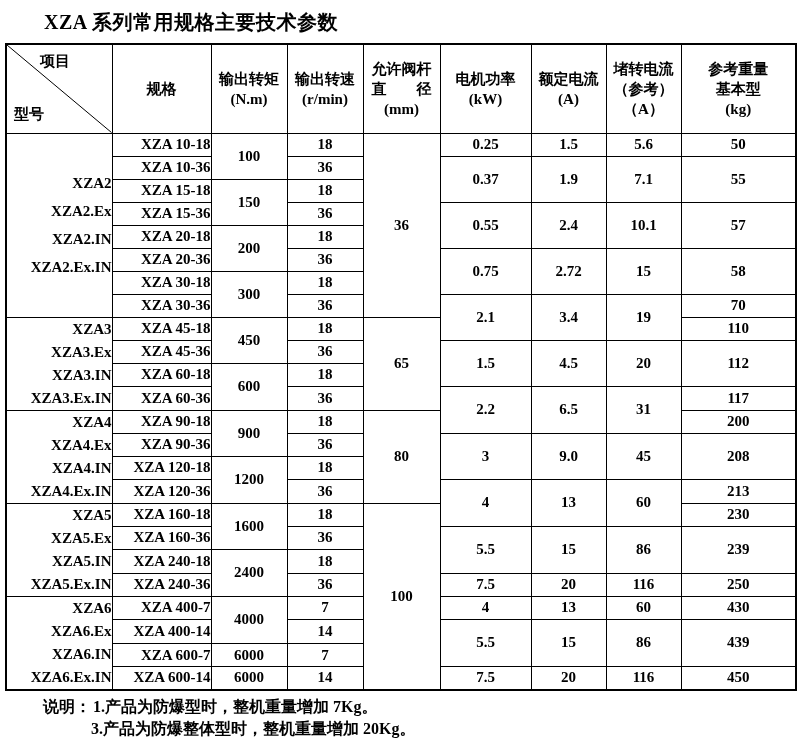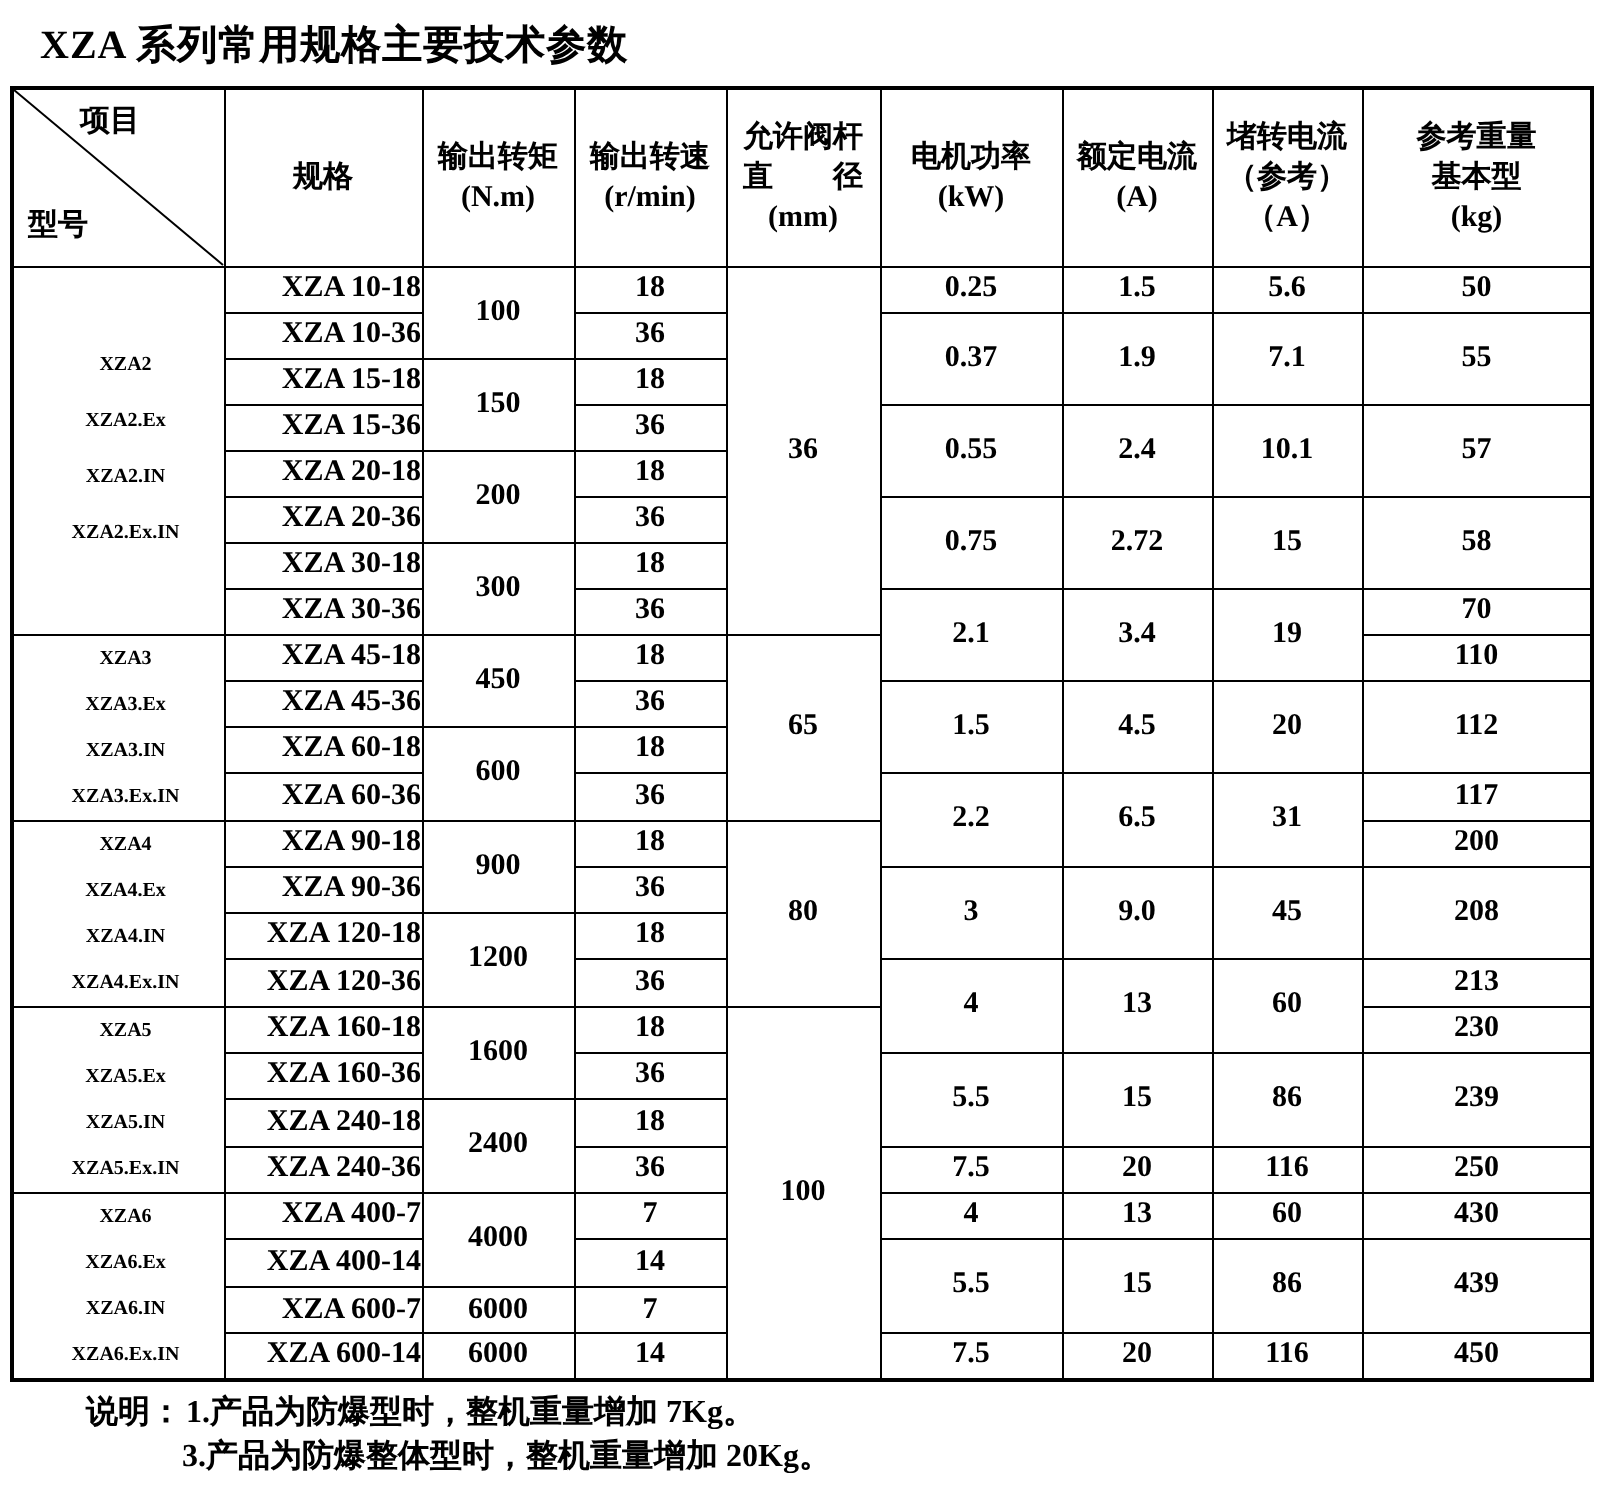--- a/index.html
+++ b/index.html
@@ -17,7 +17,7 @@
     font-size: 20px;
     font-weight: bold;
     margin: 0;
-    padding: 9px 0 7px 20px;
+    padding: 9px 0 7px 44px;
     letter-spacing: 0.5px;
   }
 

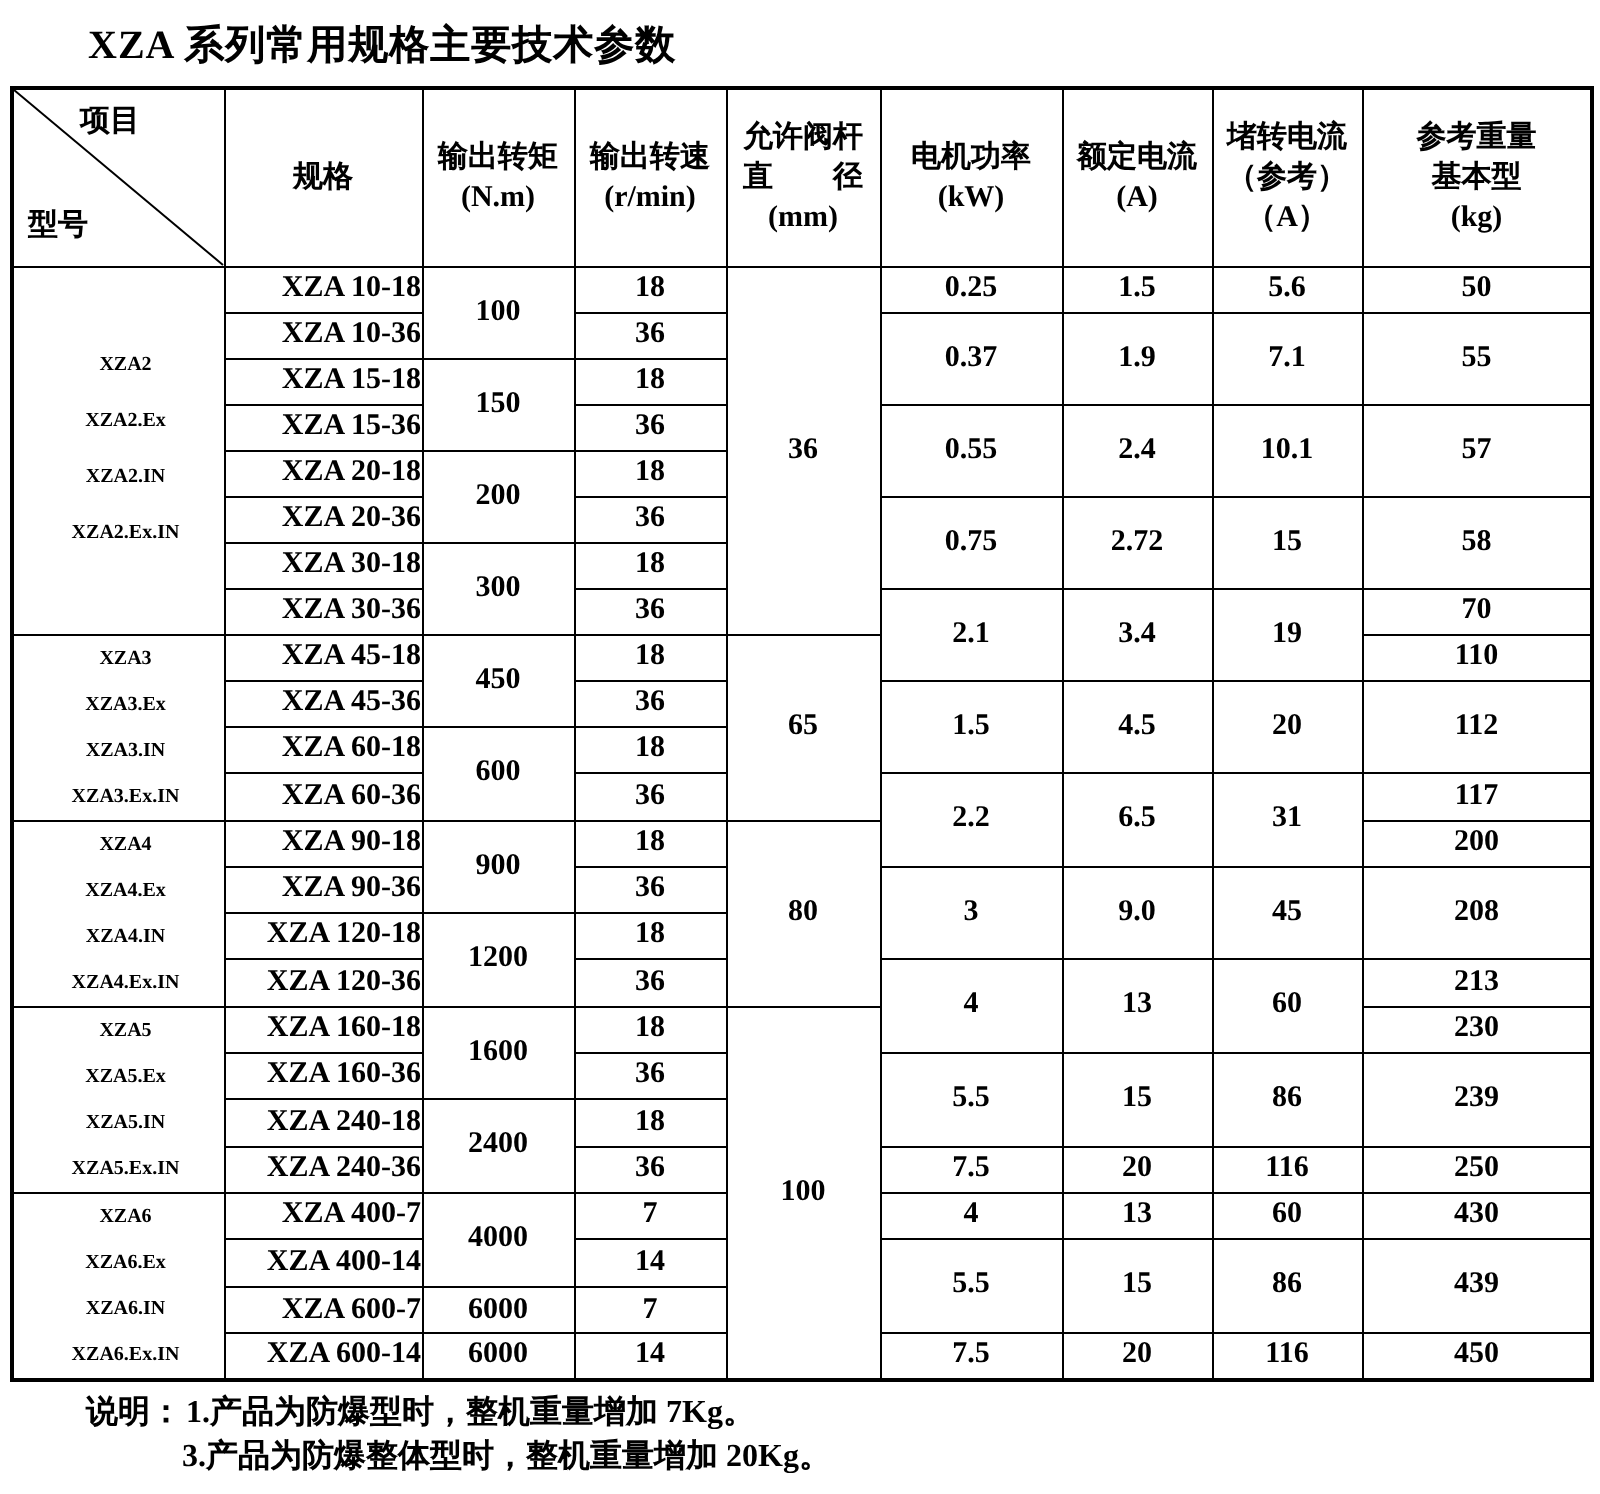--- a/index.html
+++ b/index.html
@@ -68,7 +68,7 @@
     display: block;
   }
   .diag-top    { position: absolute; top: 6px;  left: 33px; font-size: 15px; }
-  .diag-bottom { position: absolute; bottom: 9px; left: 7px; font-size: 15px; font-family: Liberation Mono, monospace; }
+  .diag-bottom { position: absolute; bottom: 9px; left: 7px; font-size: 15px; }
 
   .notes {
     margin: 5px 0 0 43px;

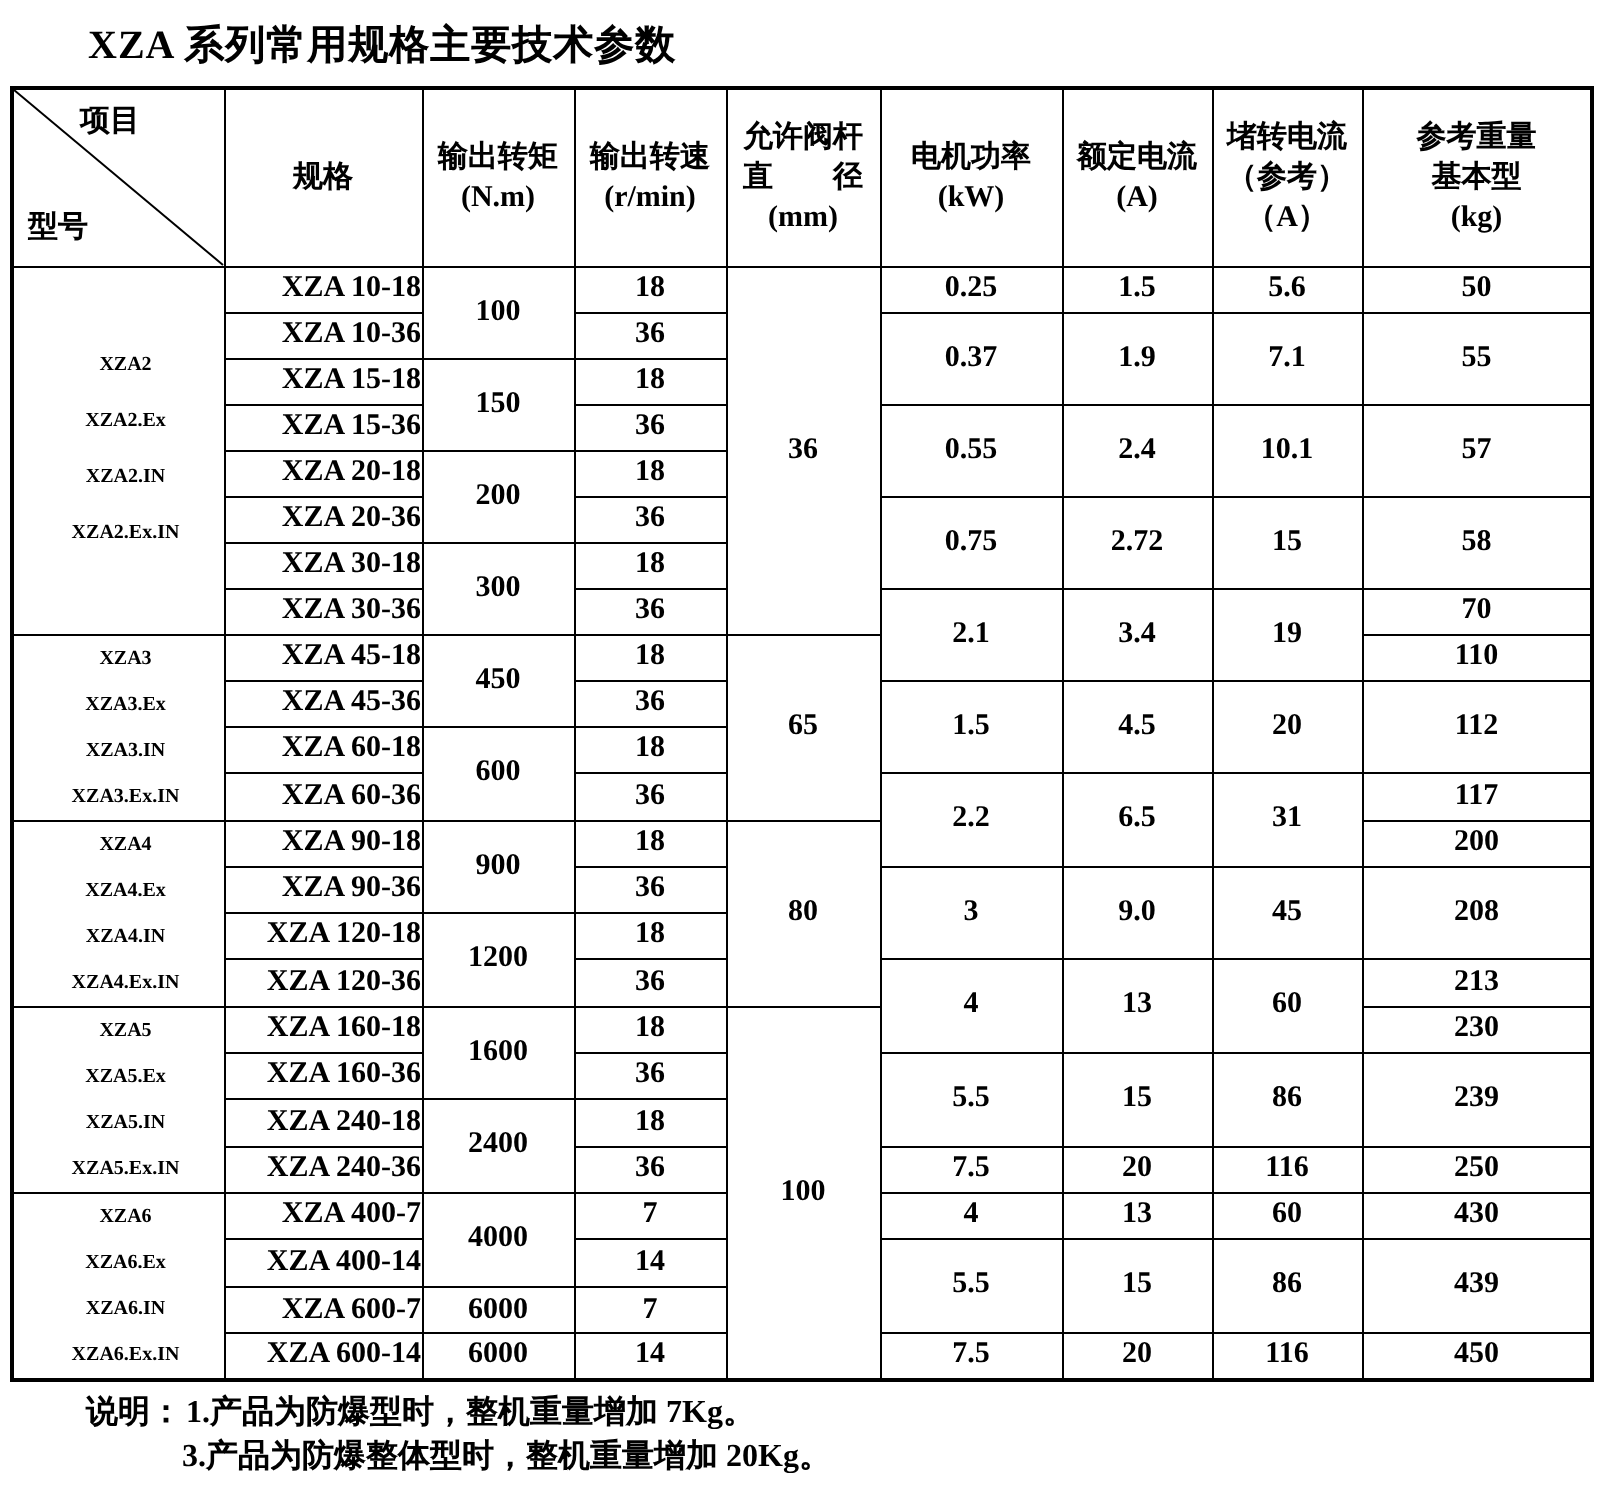--- a/index.html
+++ b/index.html
@@ -47,11 +47,11 @@
   td { font-size: 15px; line-height: 1; }
 
   td.cell-model {
-    text-align: center;
+    text-align: right;
     padding-left: 7px;
     white-space: pre-line;
     line-height: 23px;
-    font-size: 10px;
+    font-size: 15px;
   }
   td.cell-model.model-tall { line-height: 28px; }
   td.cell-spec {

